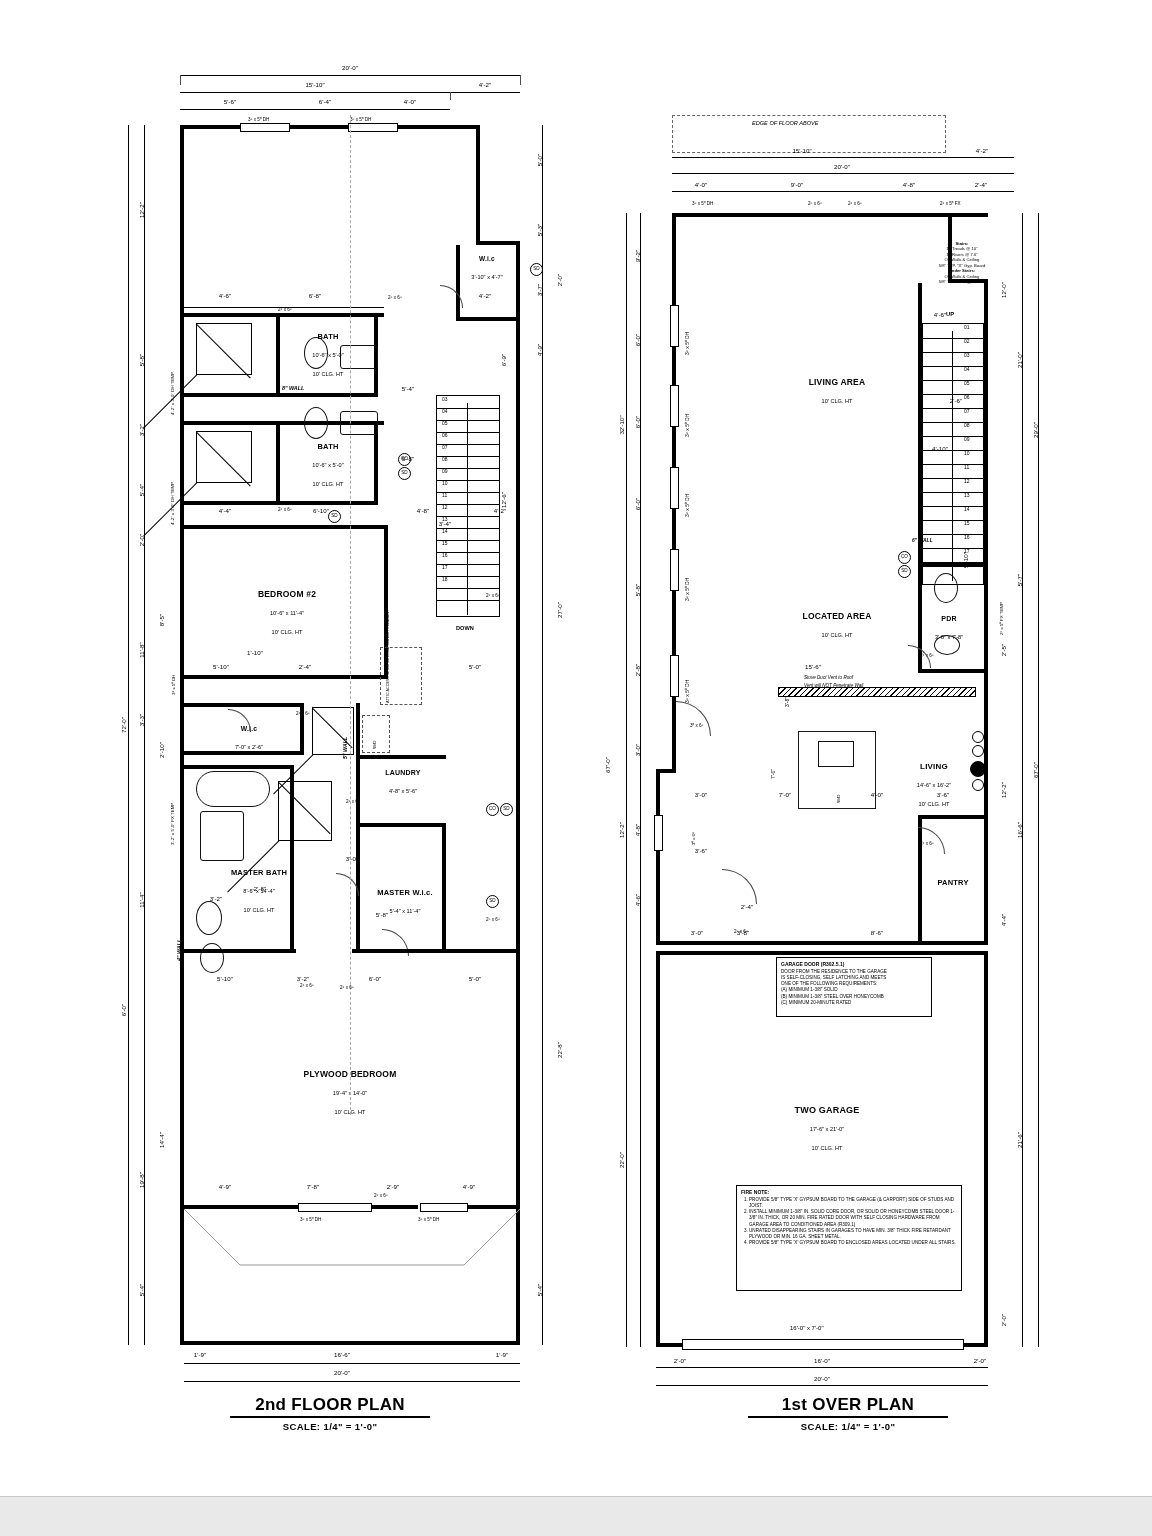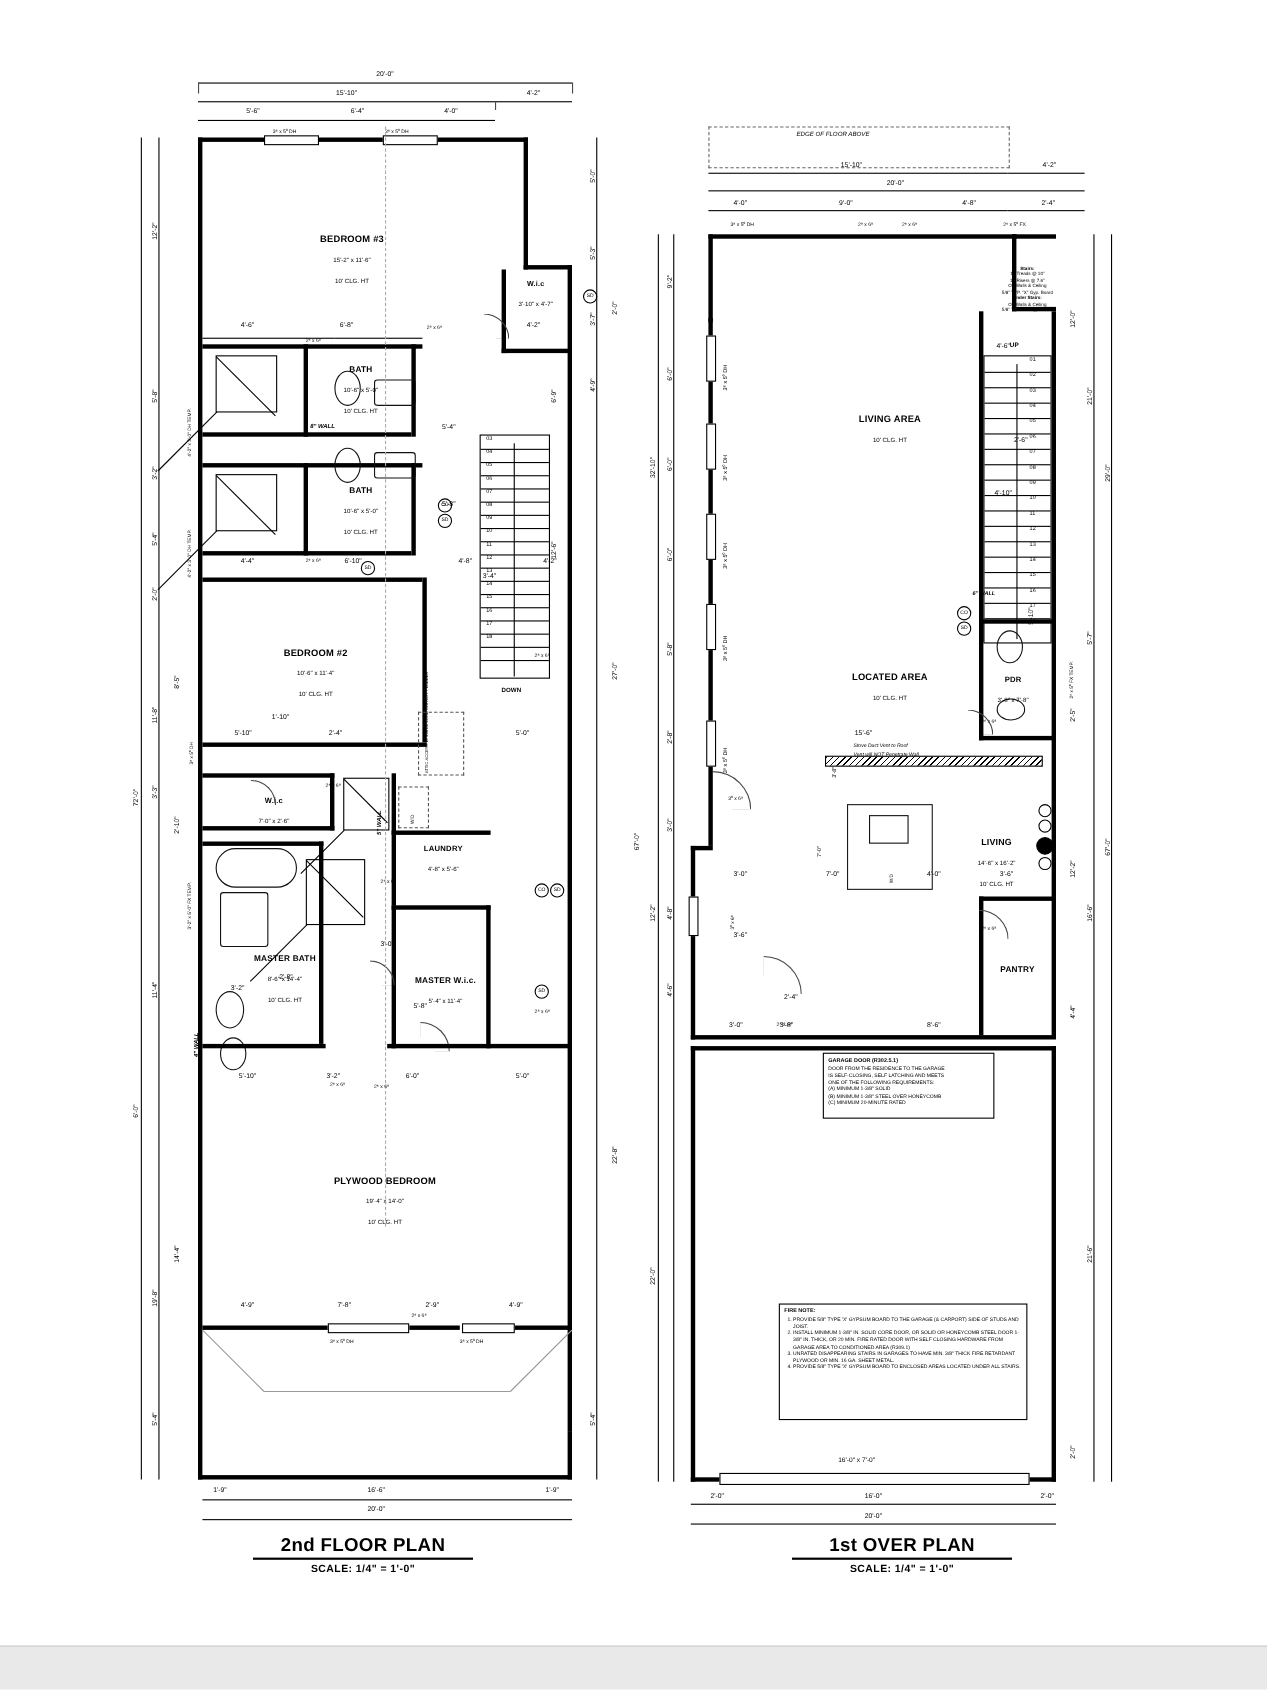--- a/index.html
+++ b/index.html
@@ -267,11 +267,6 @@
     <div class="win" style="left:140px; top:68px; width:48px; height:7px;"></div>
     <div class="win" style="left:248px; top:68px; width:48px; height:7px;"></div>
 
-    <div class="label" style="left:140px; top:152px; width:160px;">
-      <span class="rm-name">BEDROOM #3</span><br>
-      <span class="rm-sub">15'-2" x 11'-6"</span><br>
-      <span class="rm-sub">10' CLG. HT</span>
-    </div>
 
     <div class="wall" style="left:356px; top:190px; width:4px; height:76px;"></div>
     <div class="wall" style="left:356px; top:262px; width:64px; height:4px;"></div>

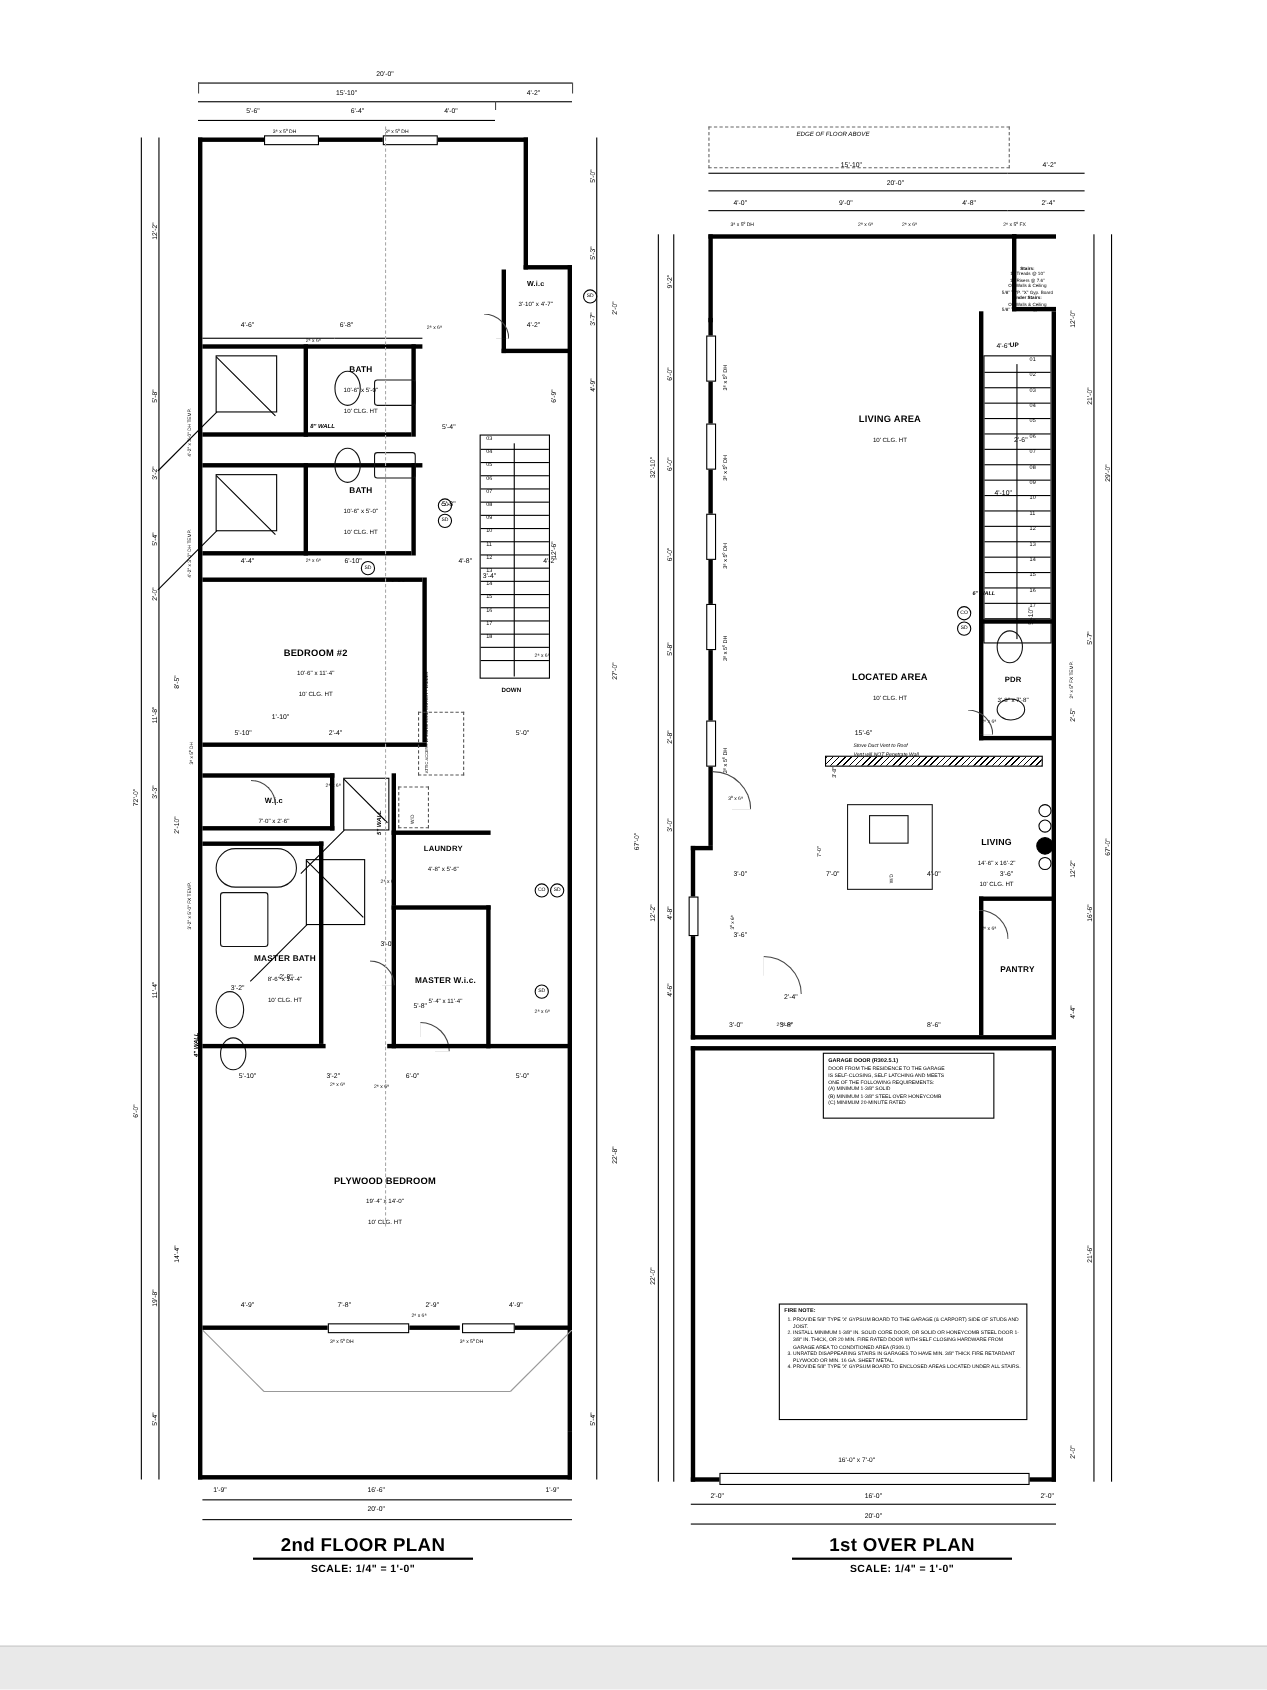--- a/index.html
+++ b/index.html
@@ -517,7 +517,7 @@
     </div>
   </div>
 
-  <div class="plan" style="left:584px; top:55px; width:470px; height:1300px;">
+  <div class="plan" style="left:612px; top:55px; width:470px; height:1300px;">
 
     <div class="dashed" style="left:60px; top:60px; width:272px; height:36px; border-color:#666;"></div>
     <div class="smalltxt" style="left:140px; top:65px; font-style:italic; font-size:5.6px;">EDGE OF FLOOR ABOVE</div>

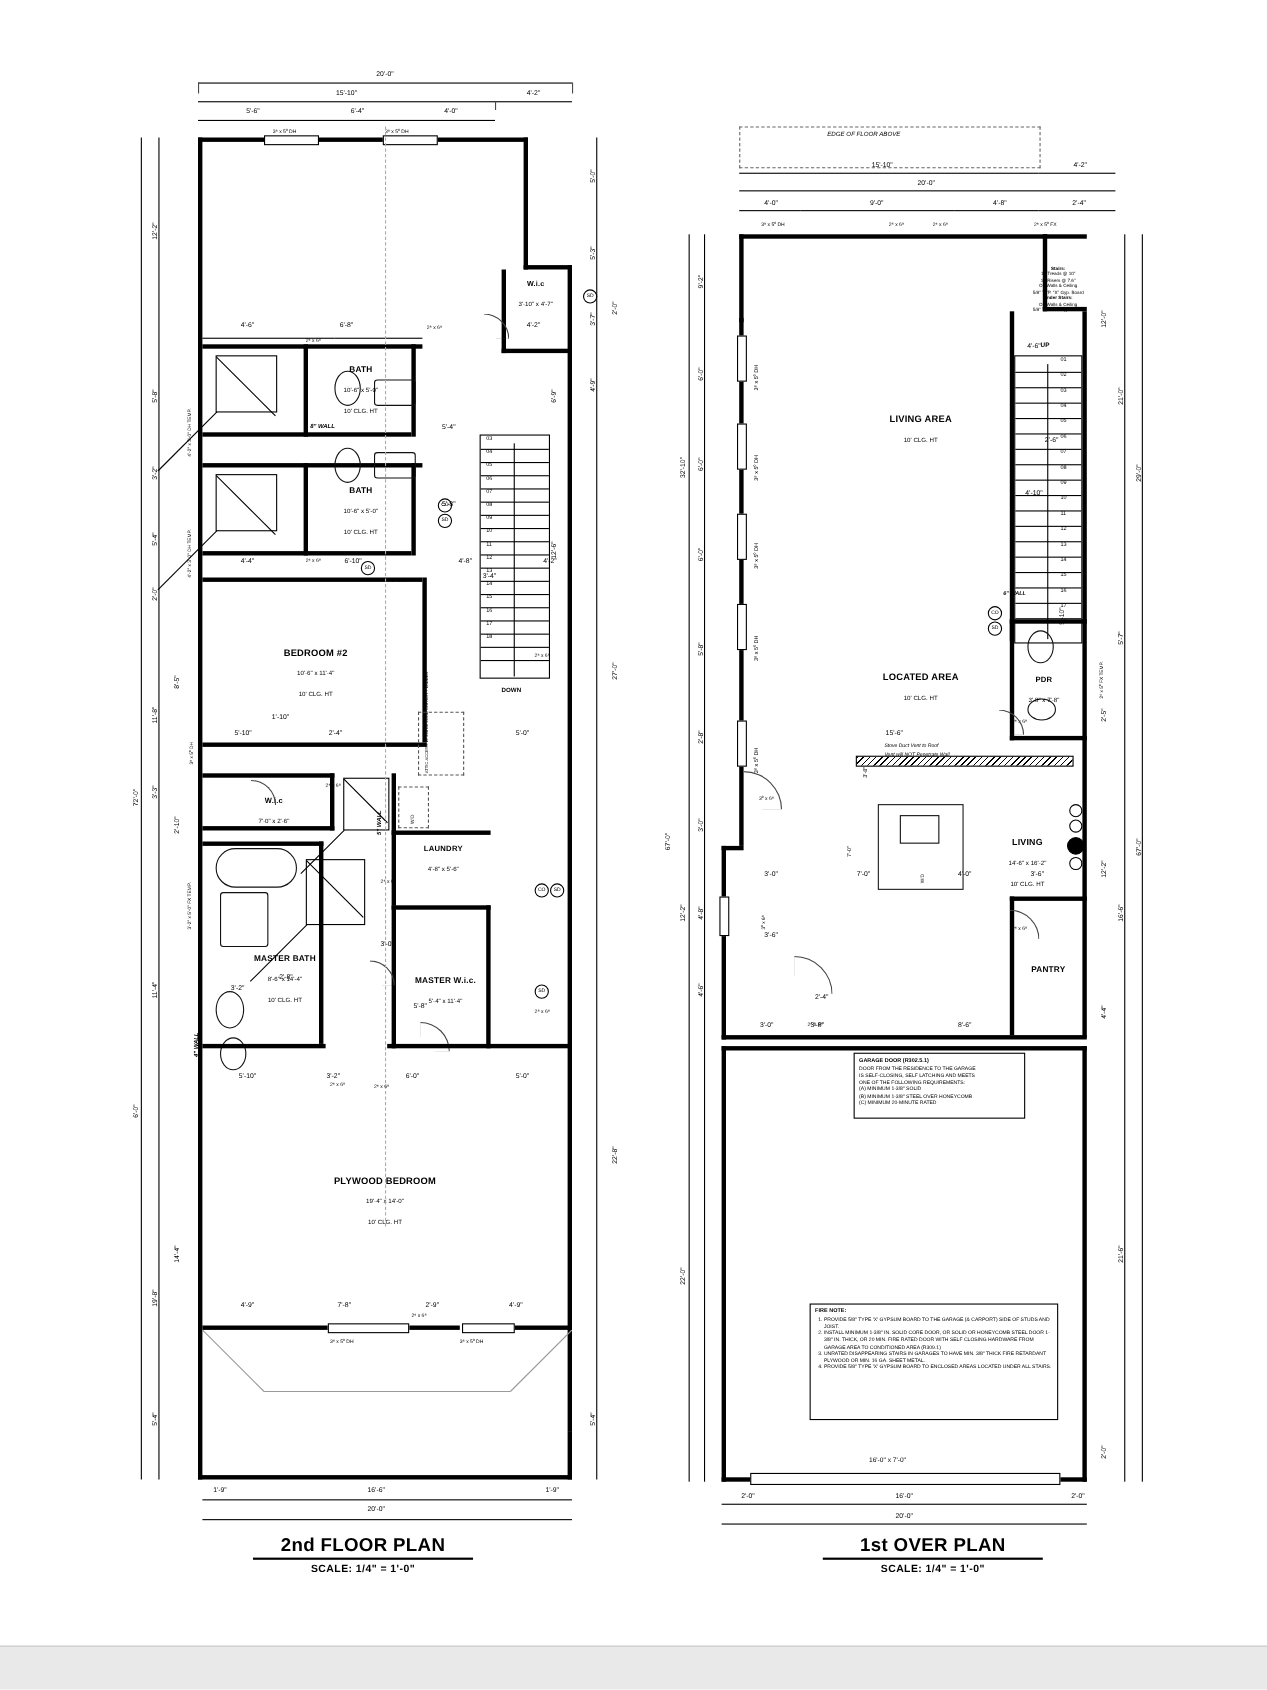--- a/index.html
+++ b/index.html
@@ -691,6 +691,11 @@
       <span>(C) MINIMUM 20-MINUTE RATED</span>
     </div>
 
+    <div class="label" style="left:150px; top:1044px; width:130px;">
+      <span class="rm-name" style="font-size:9px">TWO GARAGE</span><br>
+      <span class="rm-sub">17'-6" x 21'-0"</span><br>
+      <span class="rm-sub">10' CLG. HT</span>
+    </div>
 
     <div class="note" style="left:124px; top:1130px; width:226px; height:106px;">
       <span class="nt-title">FIRE NOTE:</span>

